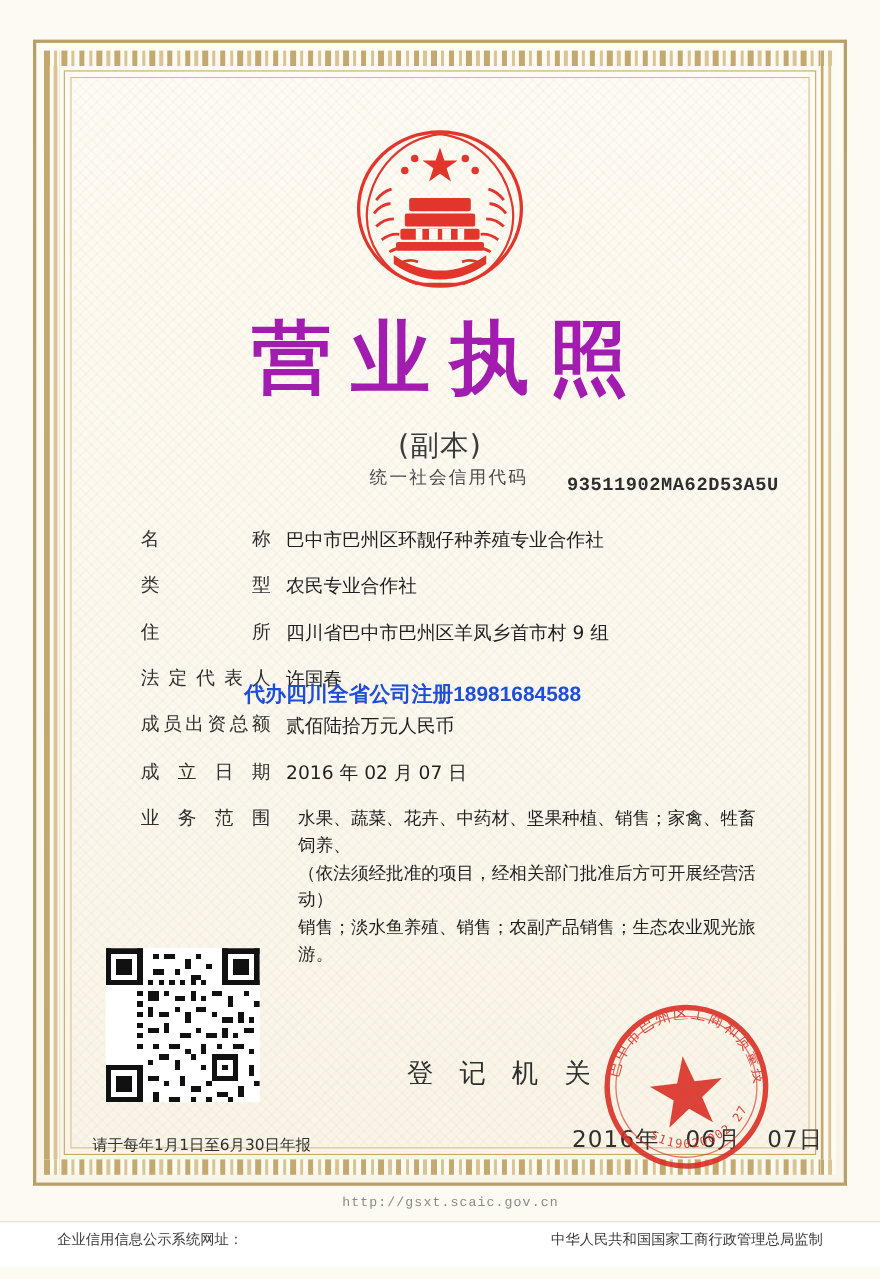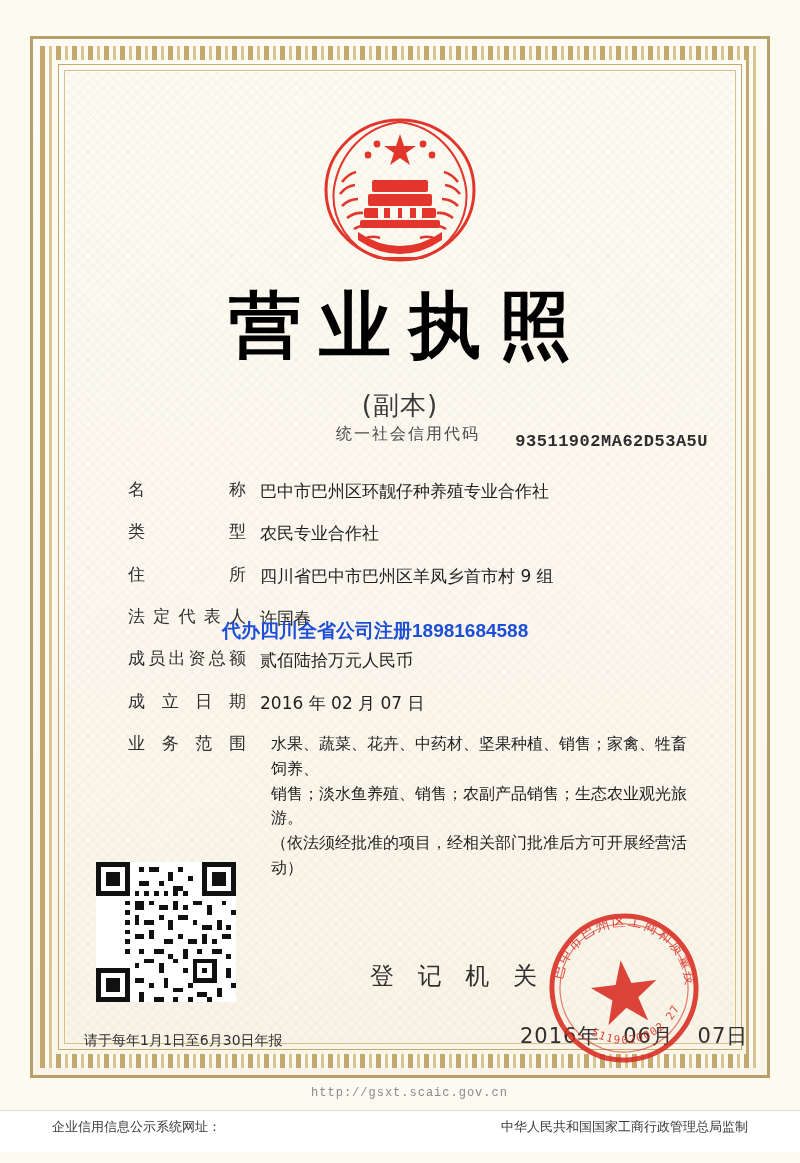--- a/index.html
+++ b/index.html
@@ -101,7 +101,7 @@
     font-weight: bold;
     letter-spacing: 18px;
     text-indent: 18px;
-    color: #000000;
+    color: #a21caf;
   }
   .subtitle {
     position: absolute;

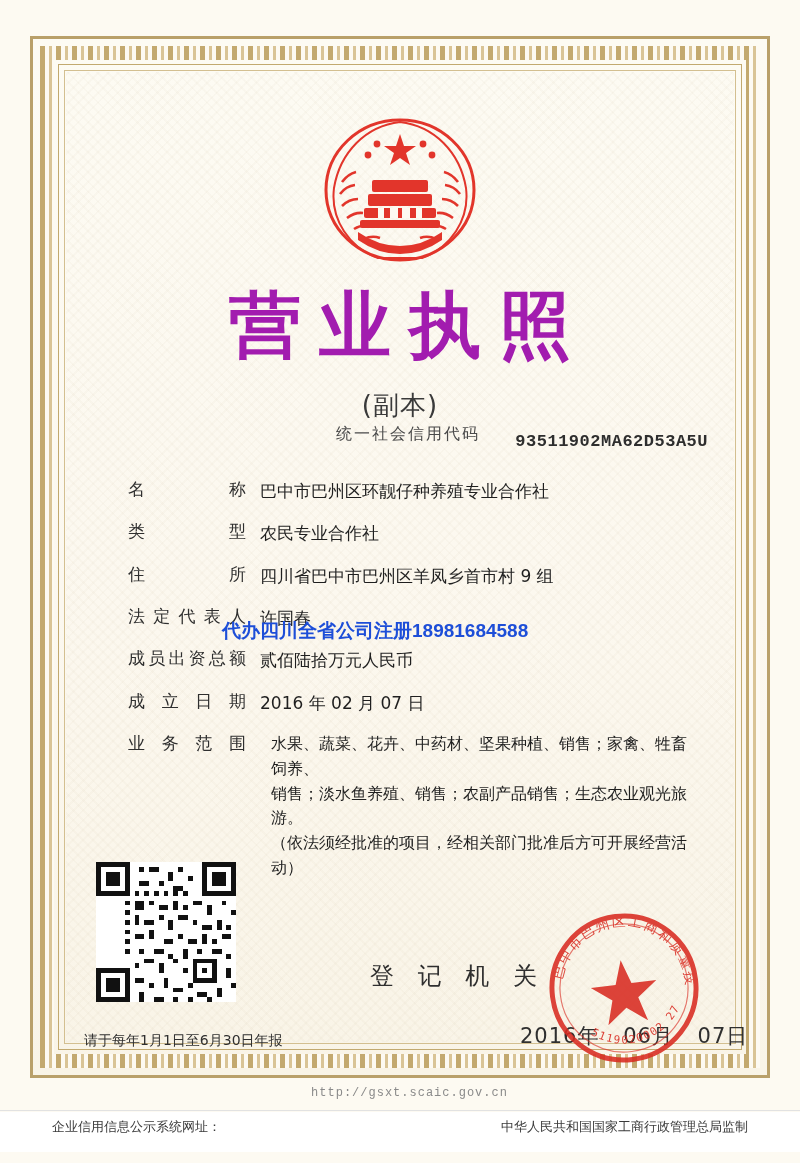--- a/index.html
+++ b/index.html
@@ -406,8 +406,8 @@
       </div>
       <div class="value small">
         <span class="ln">水果、蔬菜、花卉、中药材、坚果种植、销售；家禽、牲畜饲养、</span>
+        <span class="ln">（依法须经批准的项目，经相关部门批准后方可开展经营活动）</span>
         <span class="ln">销售；淡水鱼养殖、销售；农副产品销售；生态农业观光旅游。</span>
-        <span class="ln">（依法须经批准的项目，经相关部门批准后方可开展经营活动）</span>
       </div>
     </div>
   </div>

